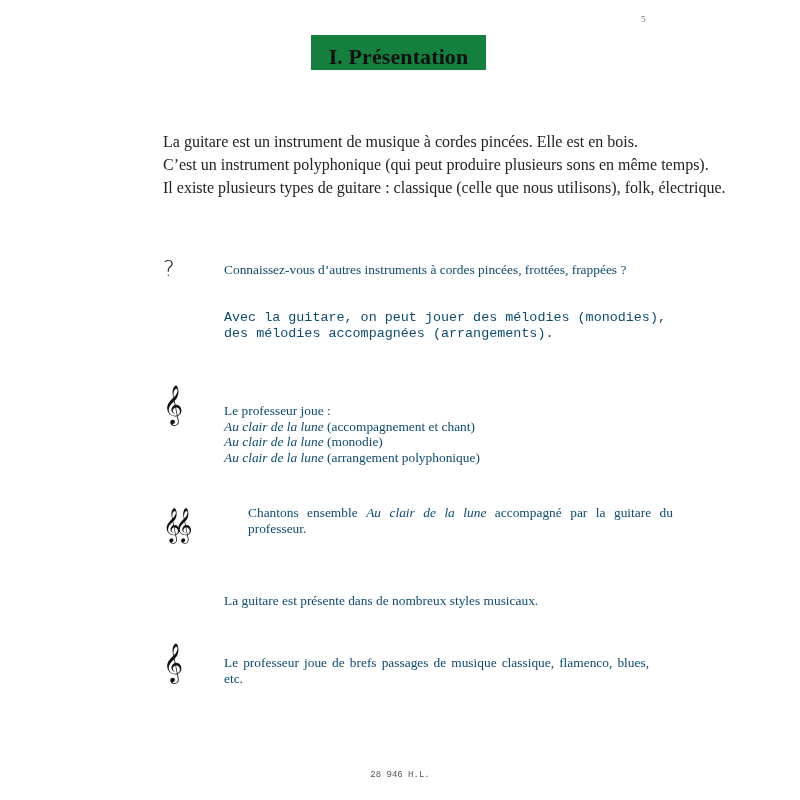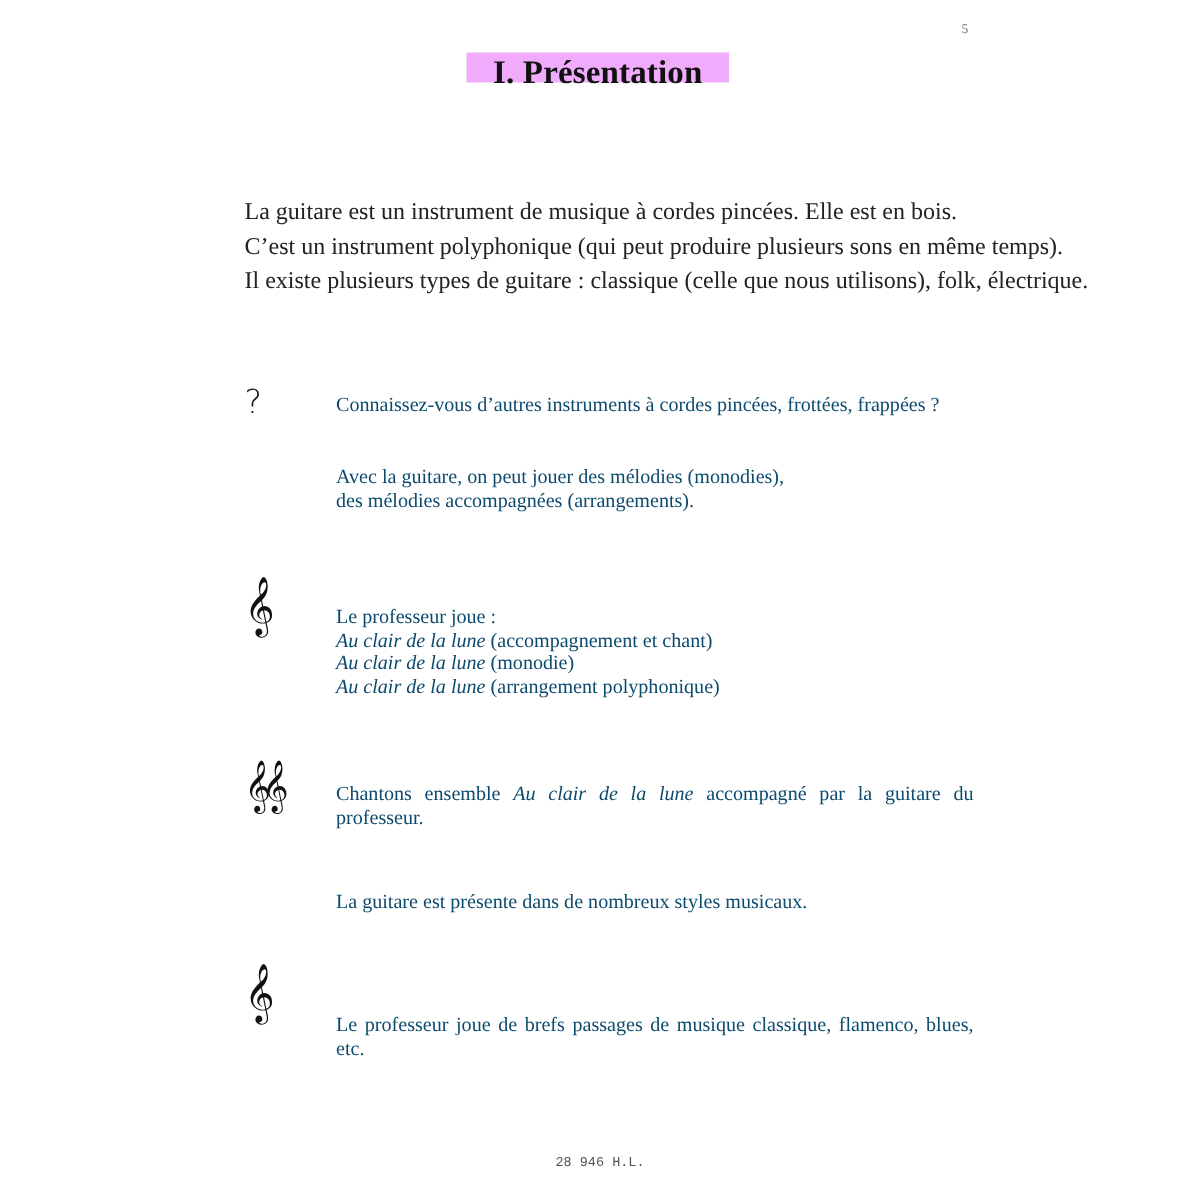--- a/index.html
+++ b/index.html
@@ -13,9 +13,9 @@
     font-family: "Liberation Serif", serif; font-size: 9px; color: #777;
   }
   .title-box {
-    position: absolute; left: 311px; top: 35px; width: 175px; height: 20px;
-    background: #f0abfc;
-    display: flex; align-items: flex-start; justify-content: center;
+    position: absolute; left: 311px; top: 35px; width: 175px; height: 35px;
+    background: #15803d;
+    display: flex; align-items: flex-end; justify-content: center;
   }
   .title-text {
     font-family: "Liberation Serif", serif; font-weight: bold;

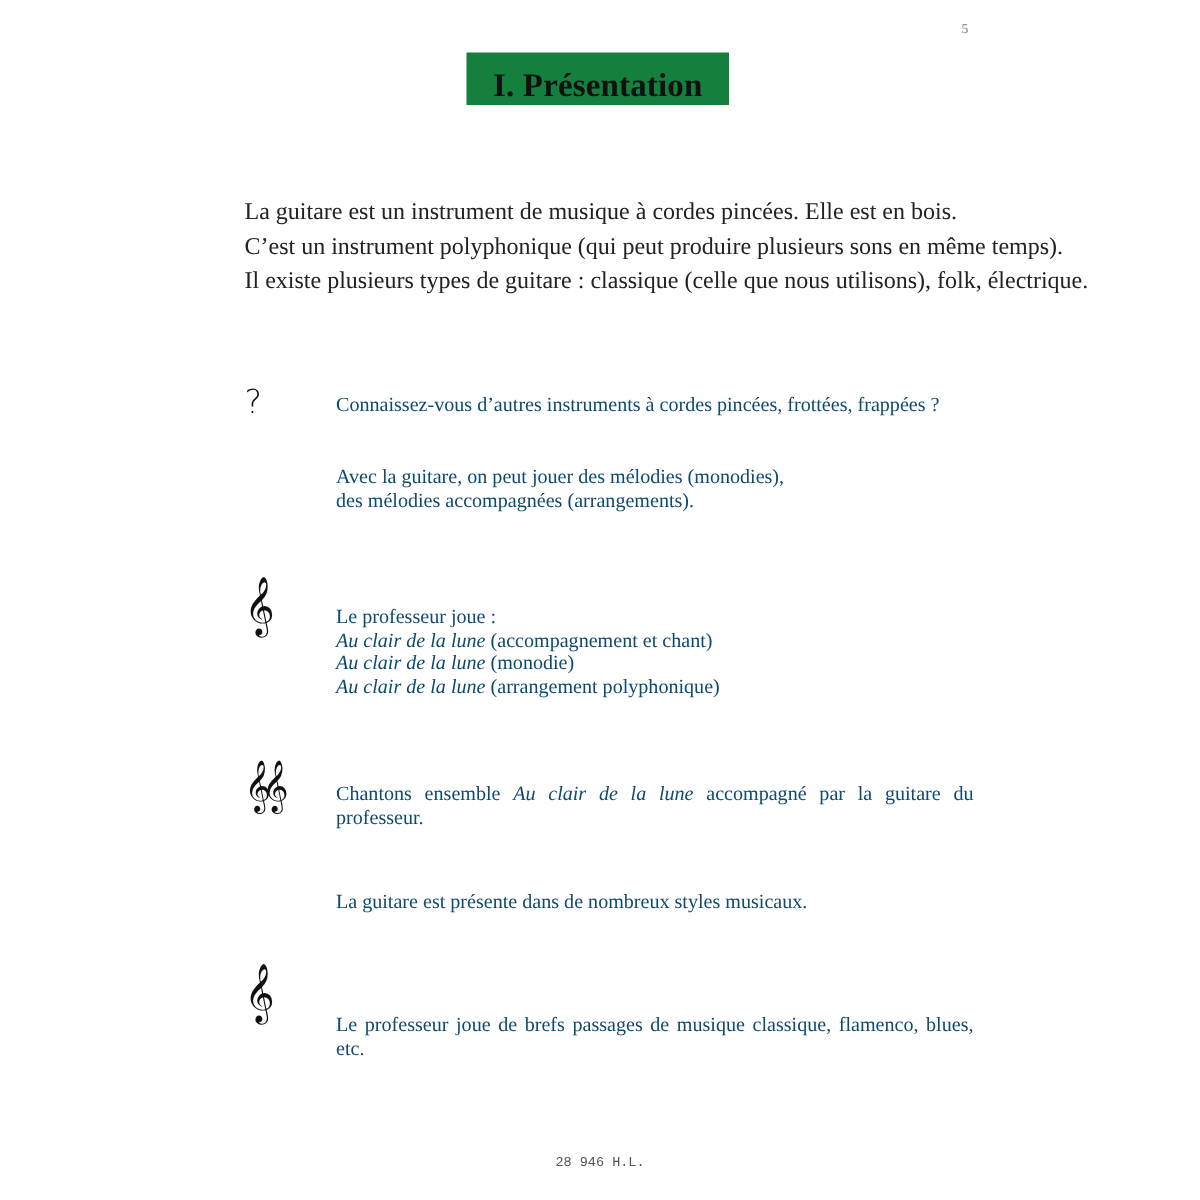--- a/index.html
+++ b/index.html
@@ -73,7 +73,7 @@
 </div>
 
 <div class="block" style="top:310px;height:50px;">
-  <div class="text" style="top:0;">
+  <div class="text" style="top:0;font-family:Liberation Mono, monospace;">
     <div class="ln">Avec la guitare, on peut jouer des mélodies (monodies),</div>
     <div class="ln">des mélodies accompagnées (arrangements).</div>
   </div>

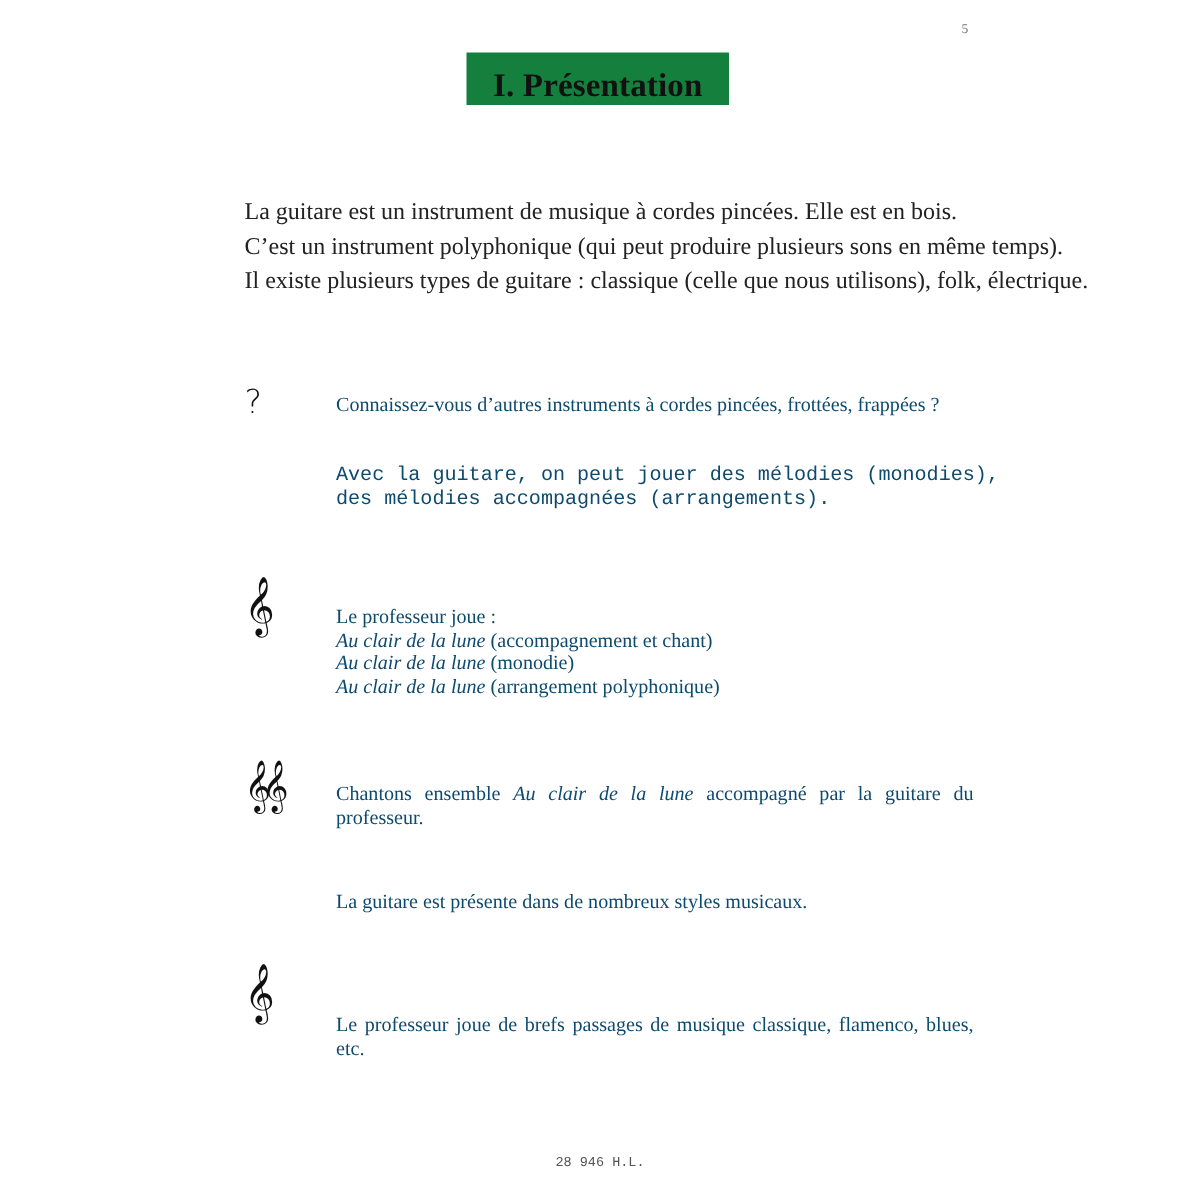--- a/index.html
+++ b/index.html
@@ -91,7 +91,7 @@
 
 <div class="block" style="top:505px;height:50px;">
   <span class="icon clef-pair">𝄞𝄞</span>
-  <div class="text" style="top:16px;">
+  <div class="text" style="top:0;margin-left:24px;">
     <div class="ln justify"><span>Chantons ensemble </span><em>Au clair de la lune</em><span> accompagné par la guitare du professeur.</span></div>
   </div>
 </div>

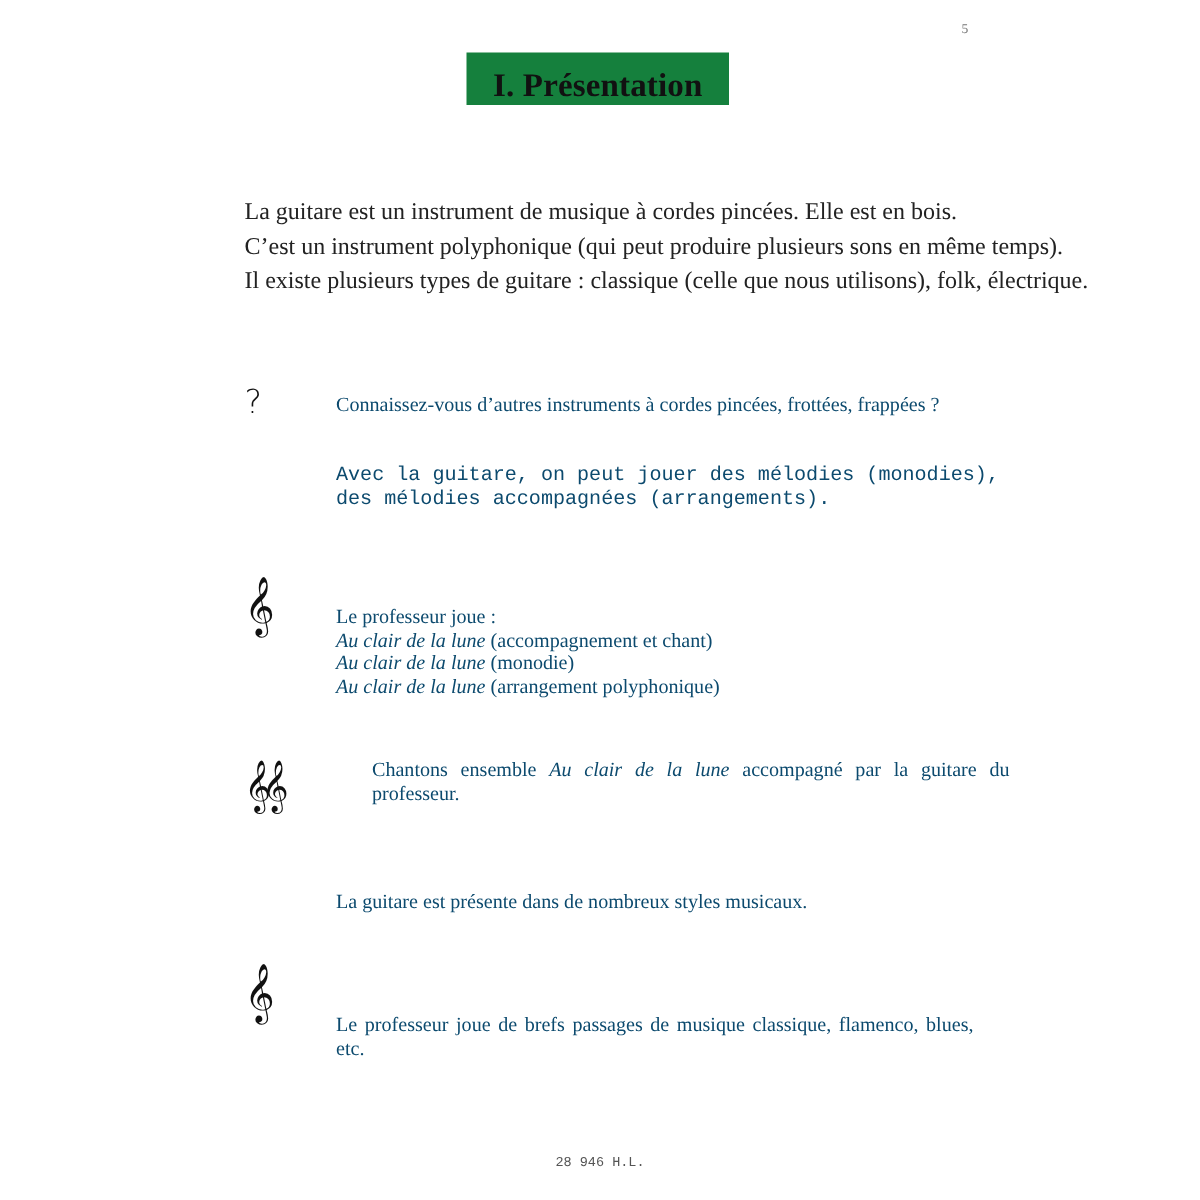--- a/index.html
+++ b/index.html
@@ -104,7 +104,7 @@
 
 <div class="block" style="top:642px;height:50px;">
   <span class="icon clef">𝄞</span>
-  <div class="text" style="top:13px;margin-top:20px;">
+  <div class="text" style="top:13px;">
     <div class="ln justify">Le professeur joue de brefs passages de musique classique, flamenco, blues, etc.</div>
   </div>
 </div>

